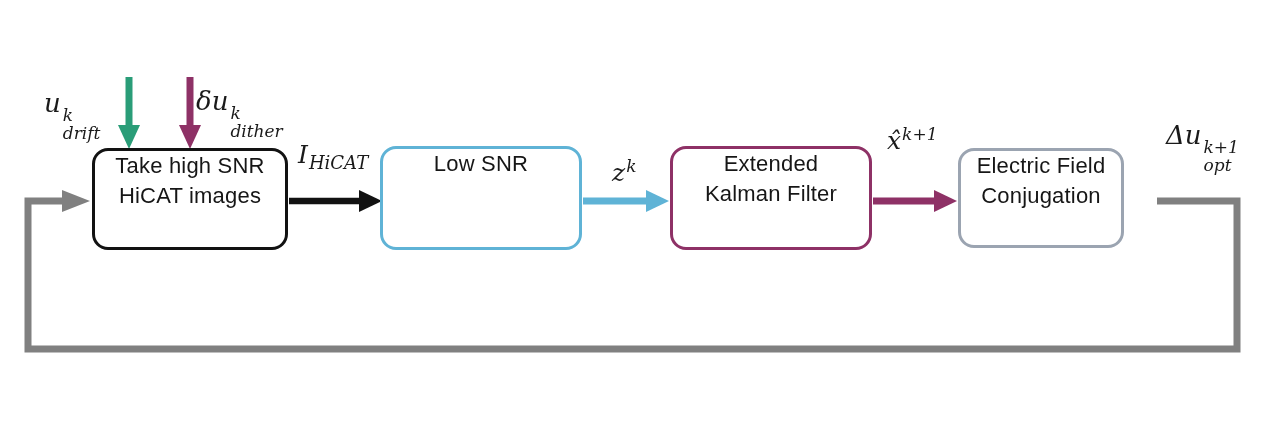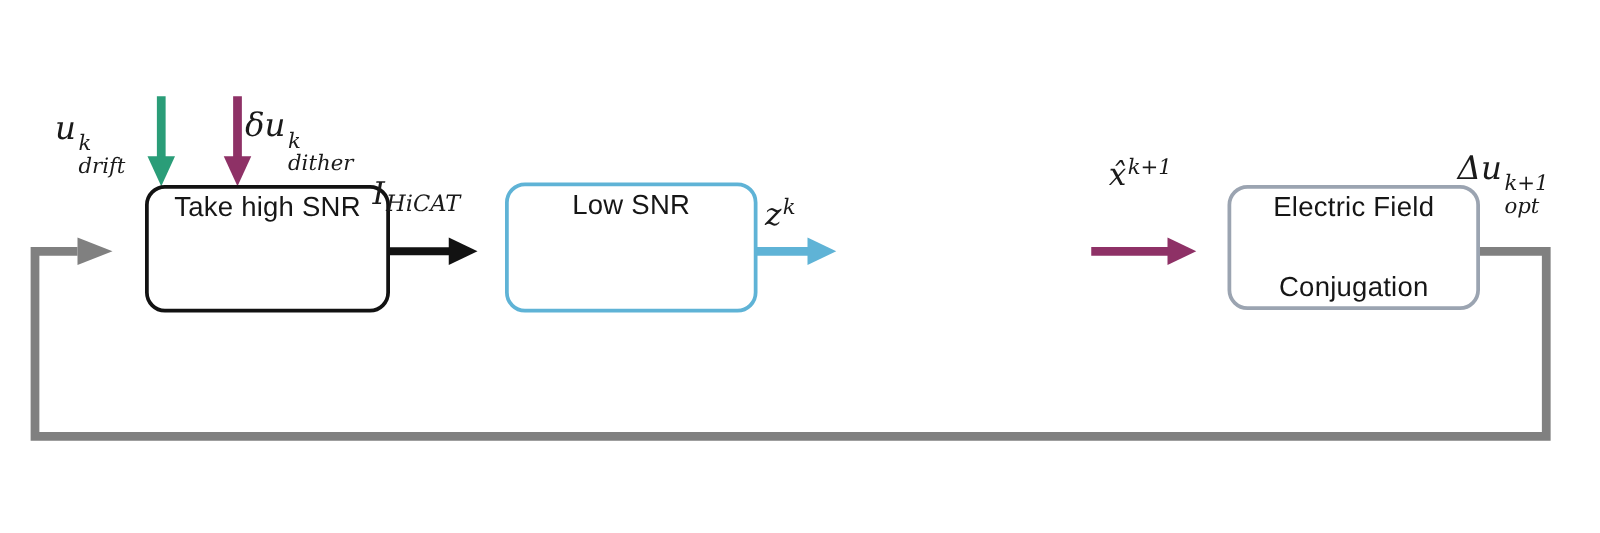--- a/index.html
+++ b/index.html
@@ -24,13 +24,12 @@
     display: flex;
     flex-direction: column;
     align-items: center;
-    justify-content: space-between;
+    justify-content: flex-start;
     text-align: center;
     color: #161616;
     font-size: 22px;
     line-height: 1.36;
     letter-spacing: 0.2px;
-    margin-left: 24px;
   }
   .node-take   { left: 92px;  top: 148px; width: 196px; height: 102px; border: 3px solid #121212; }
   .node-lowsnr { left: 380px; top: 146px; width: 202px; height: 104px; border: 3px solid #5fb3d6; }

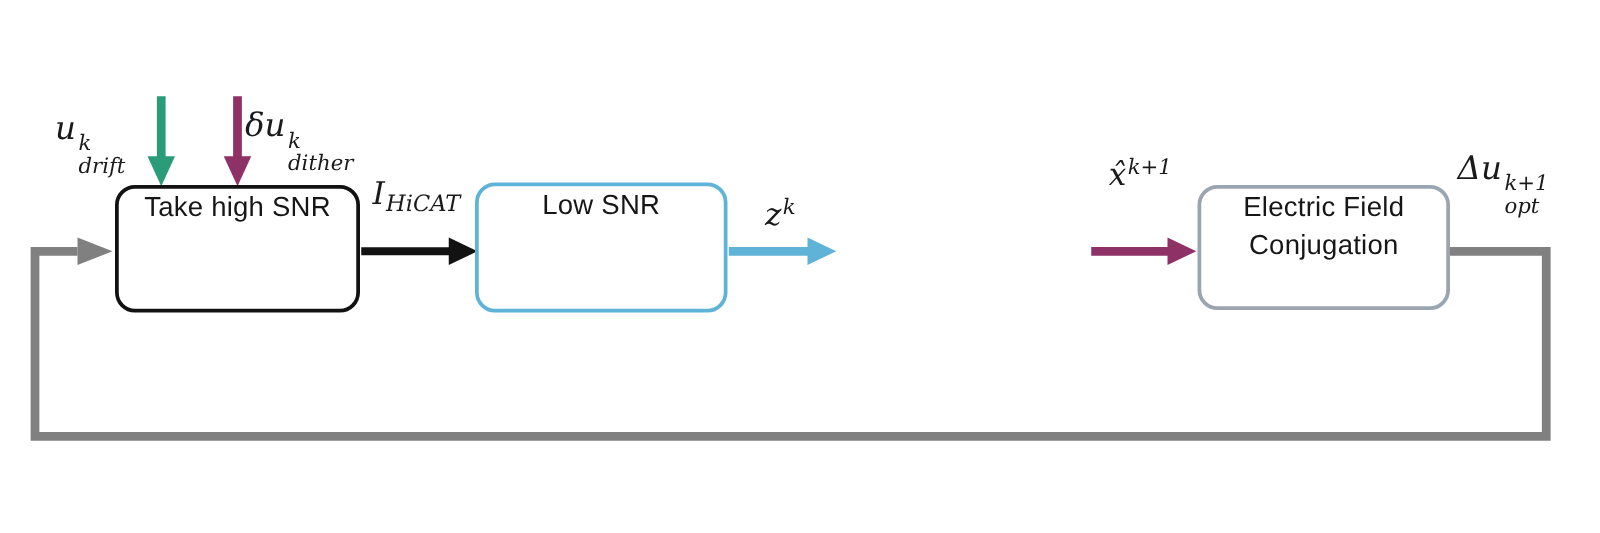--- a/index.html
+++ b/index.html
@@ -95,6 +95,10 @@
   <div class="node node-lowsnr">
     <span>Low SNR</span>
   </div>
+  <div class="node node-ekf">
+    <span>Extended</span>
+    <span>Kalman Filter</span>
+  </div>
   <div class="node node-efc">
     <span>Electric Field</span>
     <span>Conjugation</span>

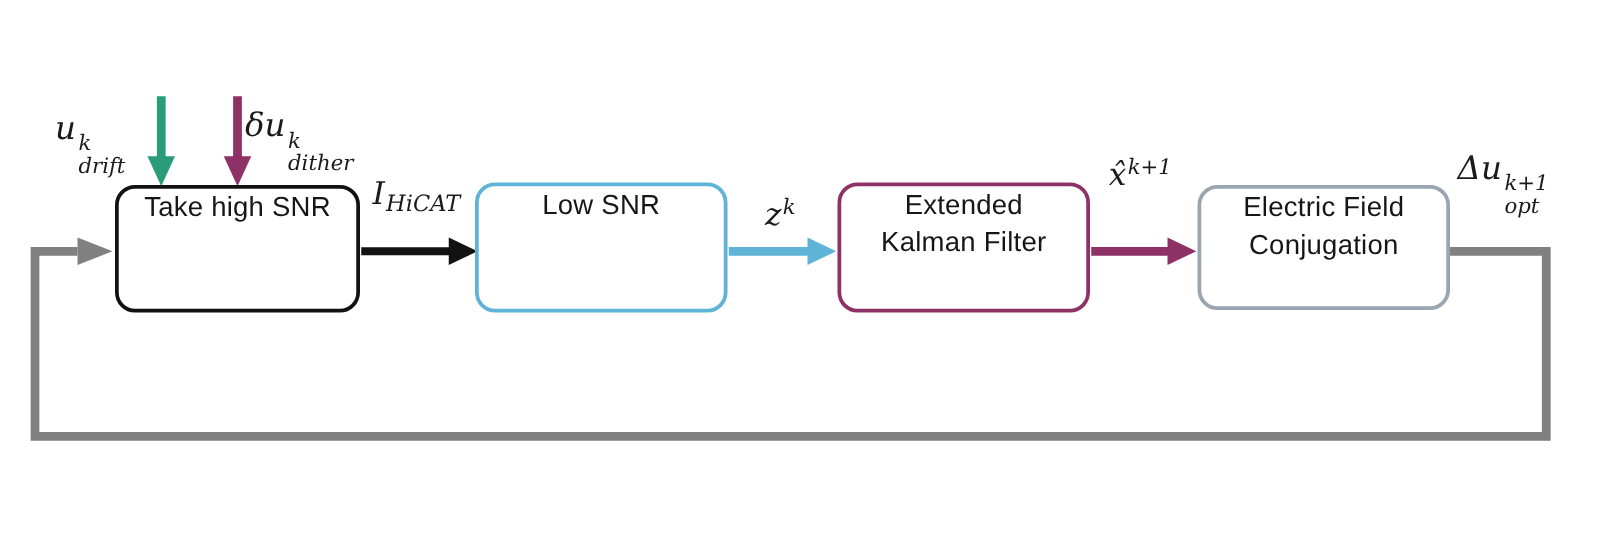--- a/index.html
+++ b/index.html
@@ -34,7 +34,7 @@
   .node-take   { left: 92px;  top: 148px; width: 196px; height: 102px; border: 3px solid #121212; }
   .node-lowsnr { left: 380px; top: 146px; width: 202px; height: 104px; border: 3px solid #5fb3d6; }
   .node-ekf    { left: 670px; top: 146px; width: 202px; height: 104px; border: 3px solid #8e3166; }
-  .node-efc    { left: 958px; top: 148px; width: 202px; height: 100px; border: 3px solid #9ba4b1; }
+  .node-efc    { left: 958px; top: 148px; width: 166px; height: 100px; border: 3px solid #9ba4b1; }
 
   .mlabel {
     position: absolute;

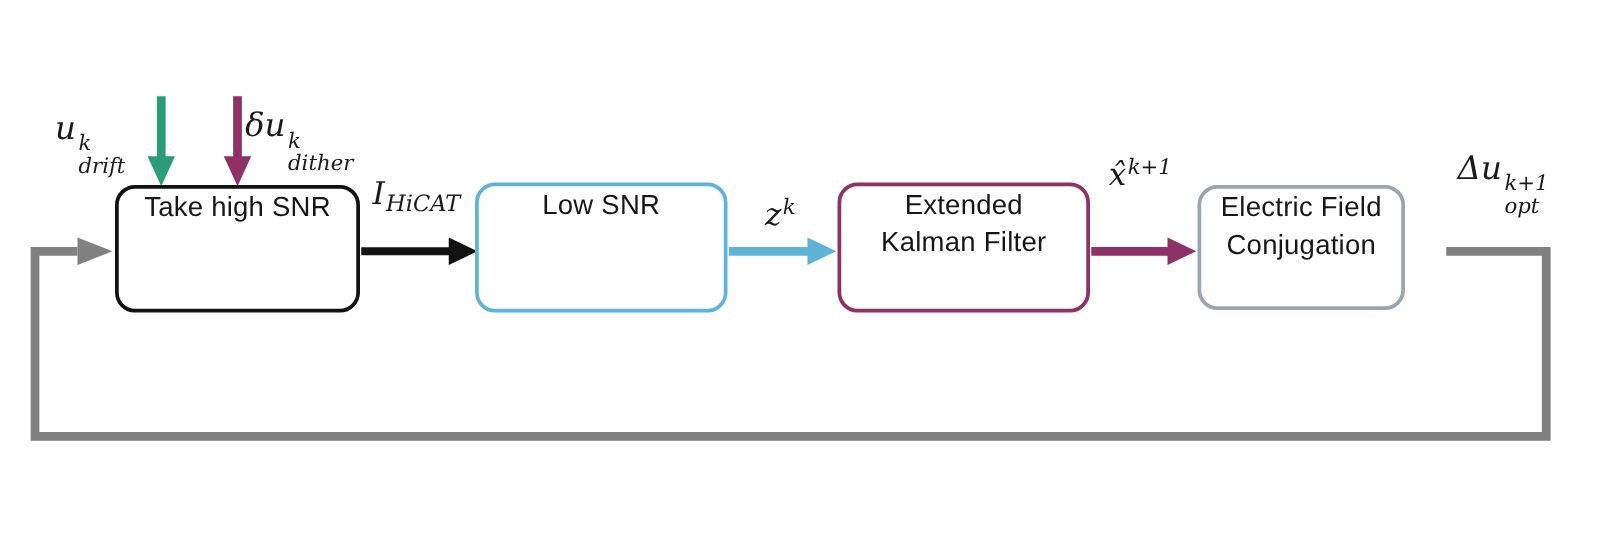--- a/index.html
+++ b/index.html
@@ -91,6 +91,7 @@
 
   <div class="node node-take">
     <span>Take high SNR</span>
+    <span>HiCAT images</span>
   </div>
   <div class="node node-lowsnr">
     <span>Low SNR</span>

